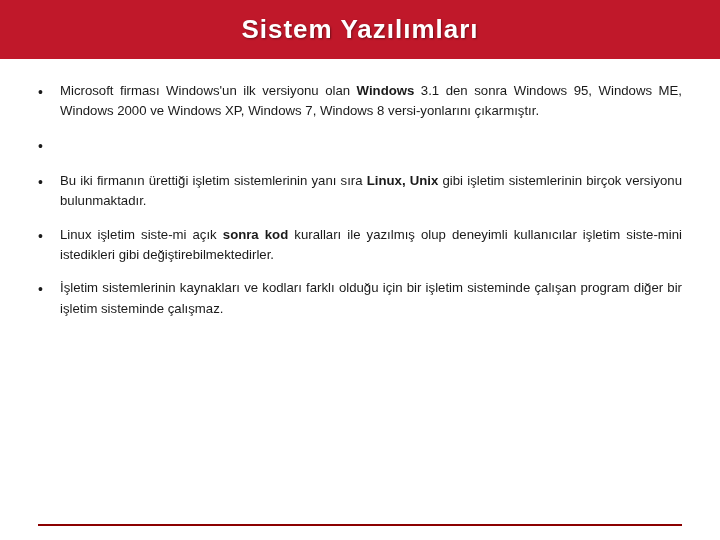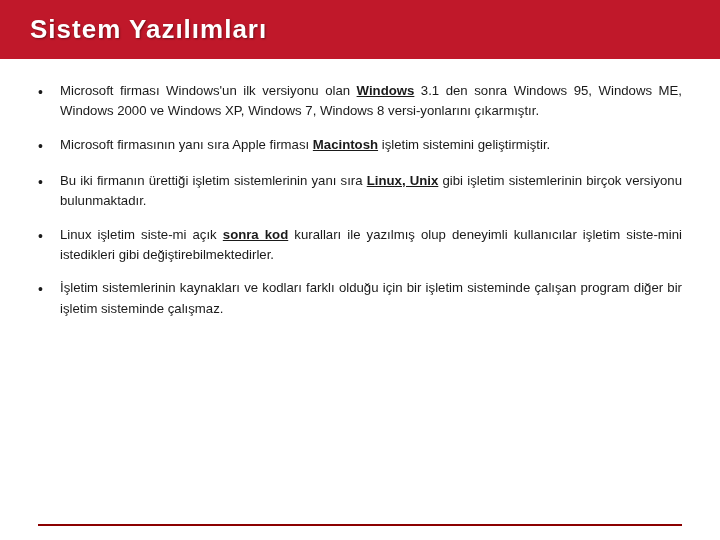--- a/index.html
+++ b/index.html
@@ -20,6 +20,7 @@
     .header {
       background: #c0182a;
       padding: 14px 30px;
+      text-align: center;
     }
     .header h1 {
       color: #ffffff;

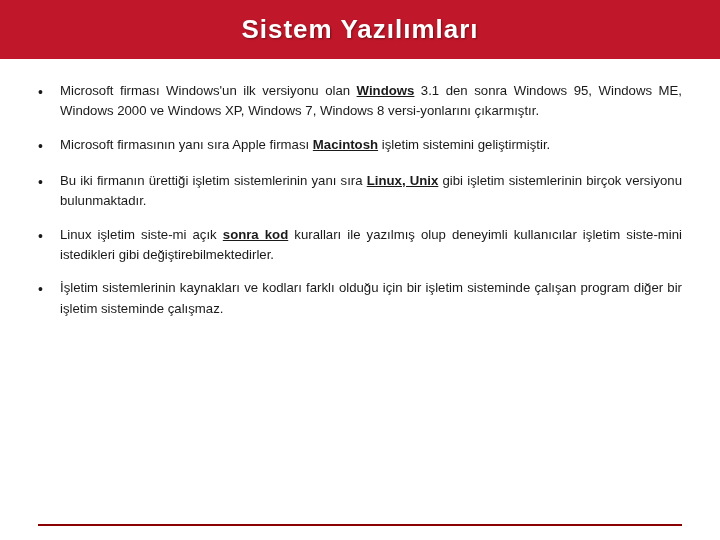--- a/index.html
+++ b/index.html
@@ -60,7 +60,7 @@
     .bullet-list li .text {
       flex: 1;
     }
-    .bold { font-weight: bold; text-decoration: underline; }
+    .bold { font-weight: bold; }
     .footer-line {
       border: none;
       border-top: 2px solid #8b0000;

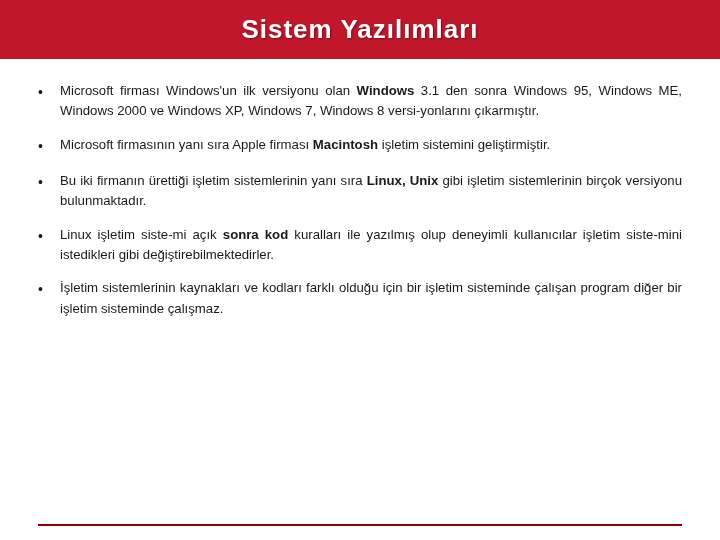--- a/index.html
+++ b/index.html
@@ -82,7 +82,6 @@
         </li>
         <li>
           <span class="bullet">•</span>
-          <span class="text">Microsoft firmasının yanı sıra Apple firması <span class="bold">Macintosh</span> işletim sistemini geliştirmiştir.</span>
         </li>
         <li>
           <span class="bullet">•</span>

